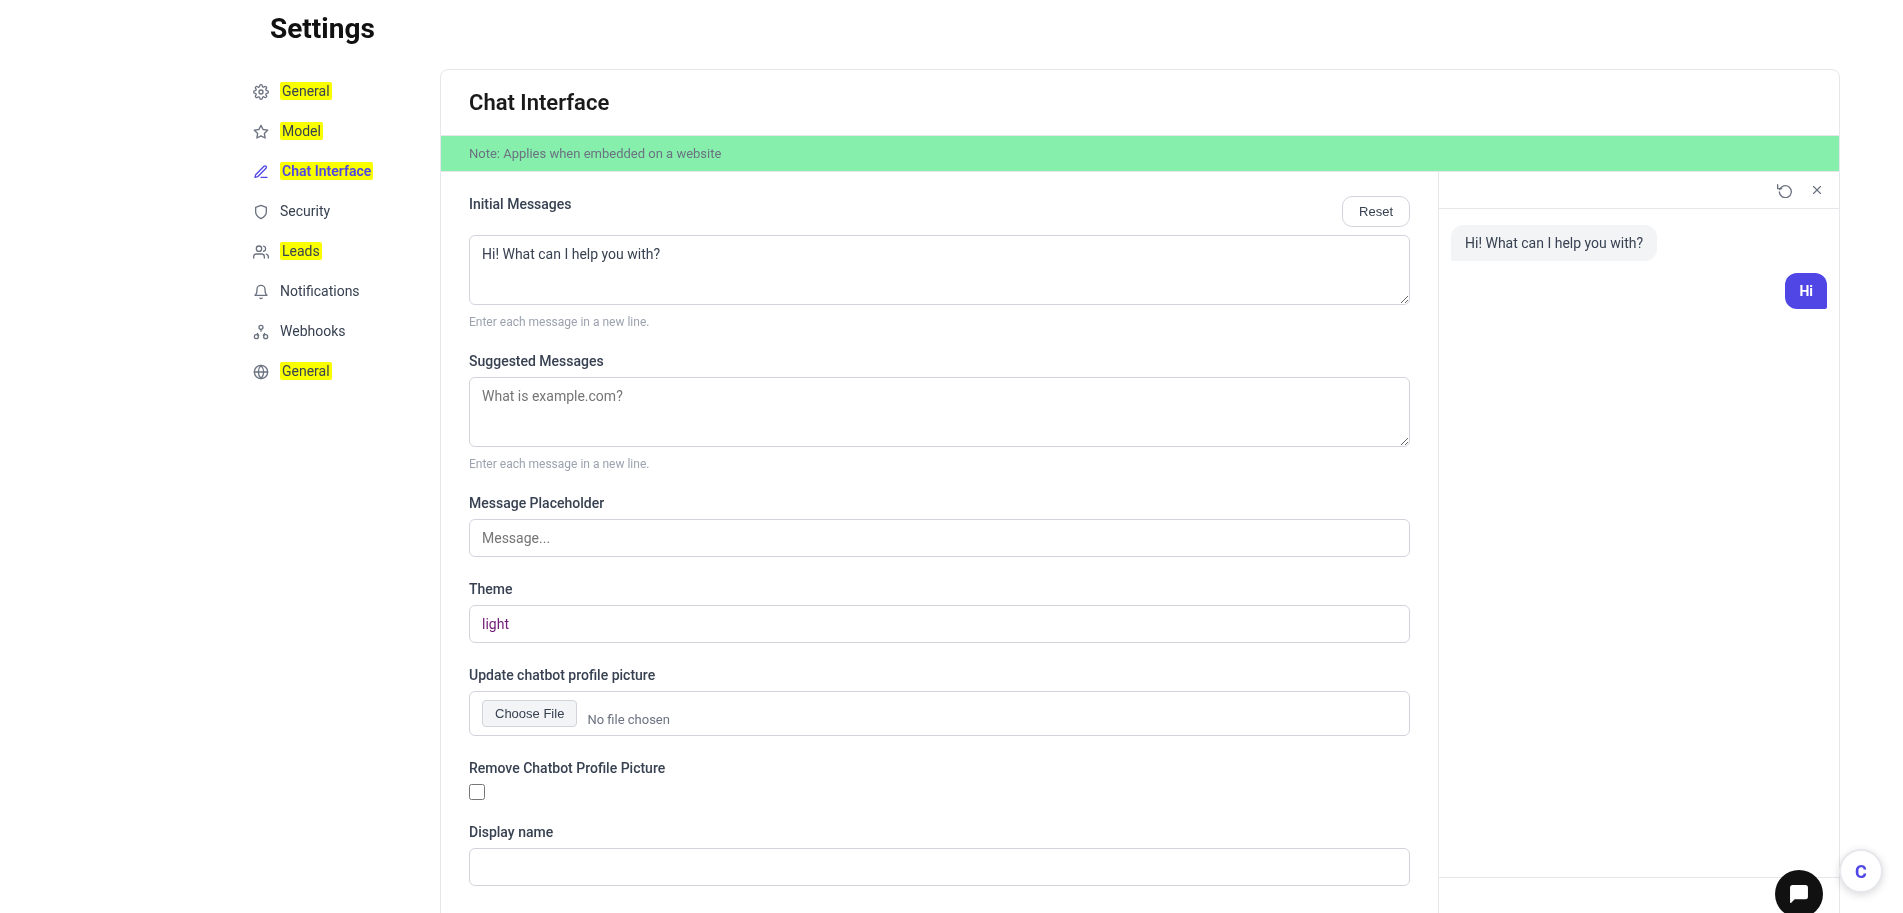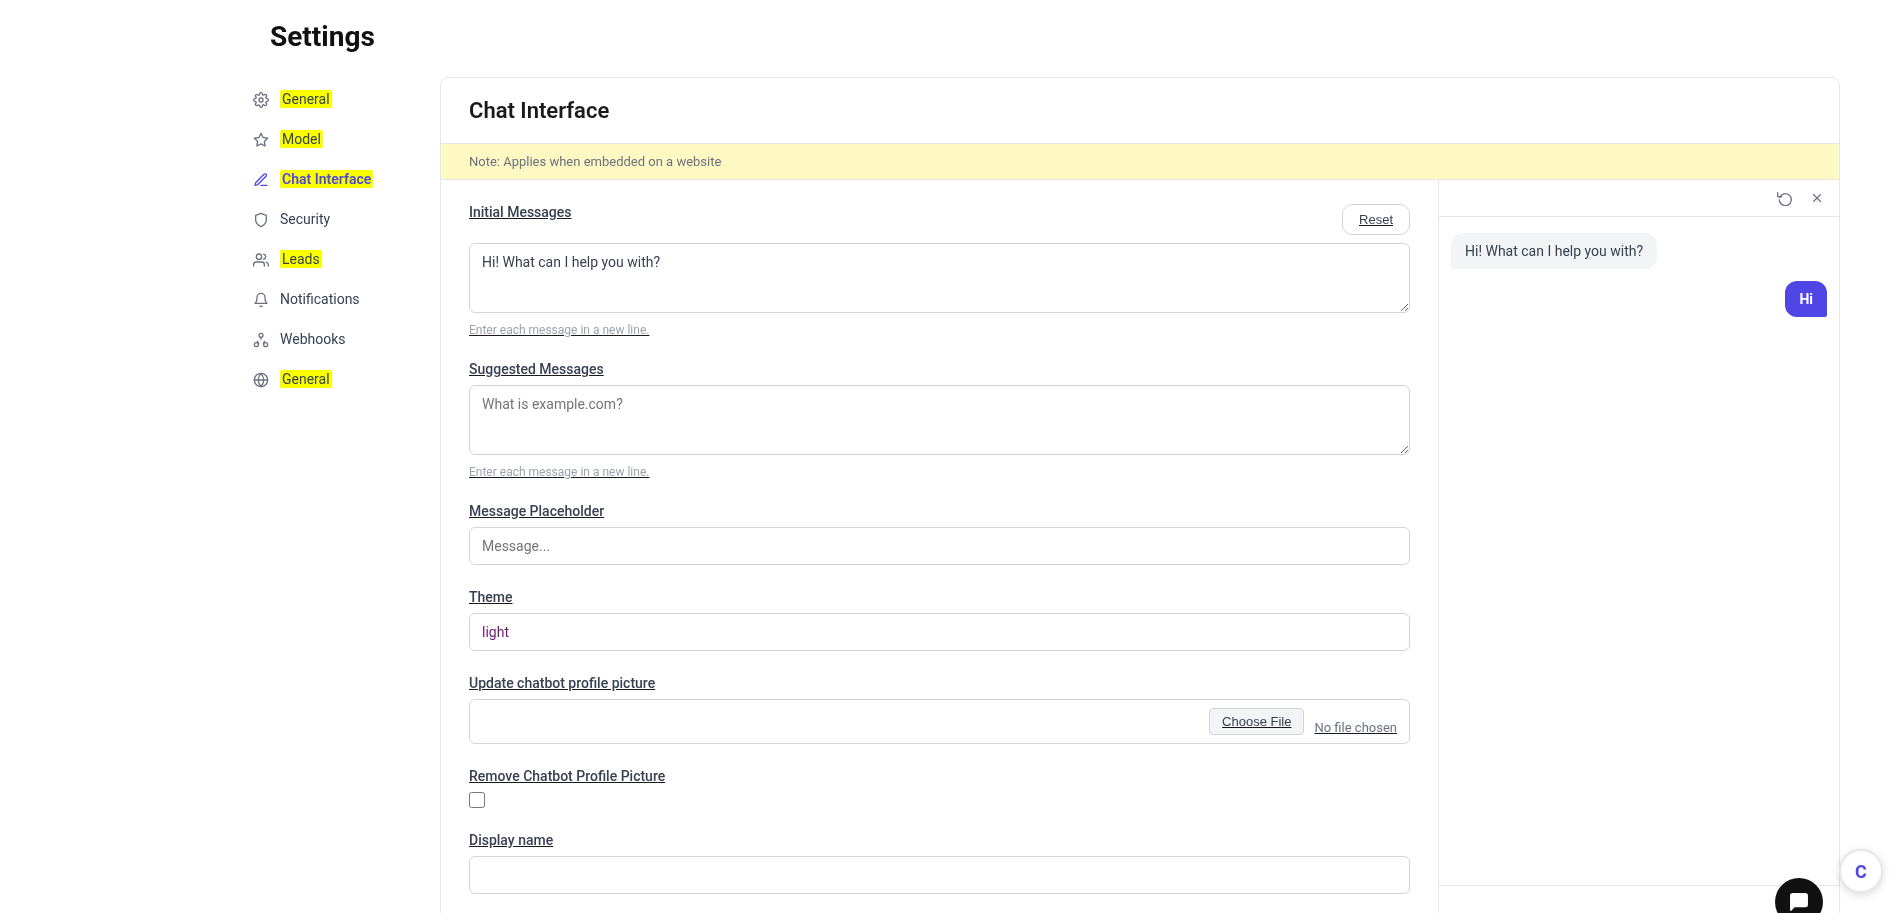--- a/index.html
+++ b/index.html
@@ -13,7 +13,7 @@
     .page-title {
       font-size: 28px;
       font-weight: 700;
-      padding: 20px 0 24px 270px;
+      padding: 12px 0 24px 270px;
       color: #111;
     }
 

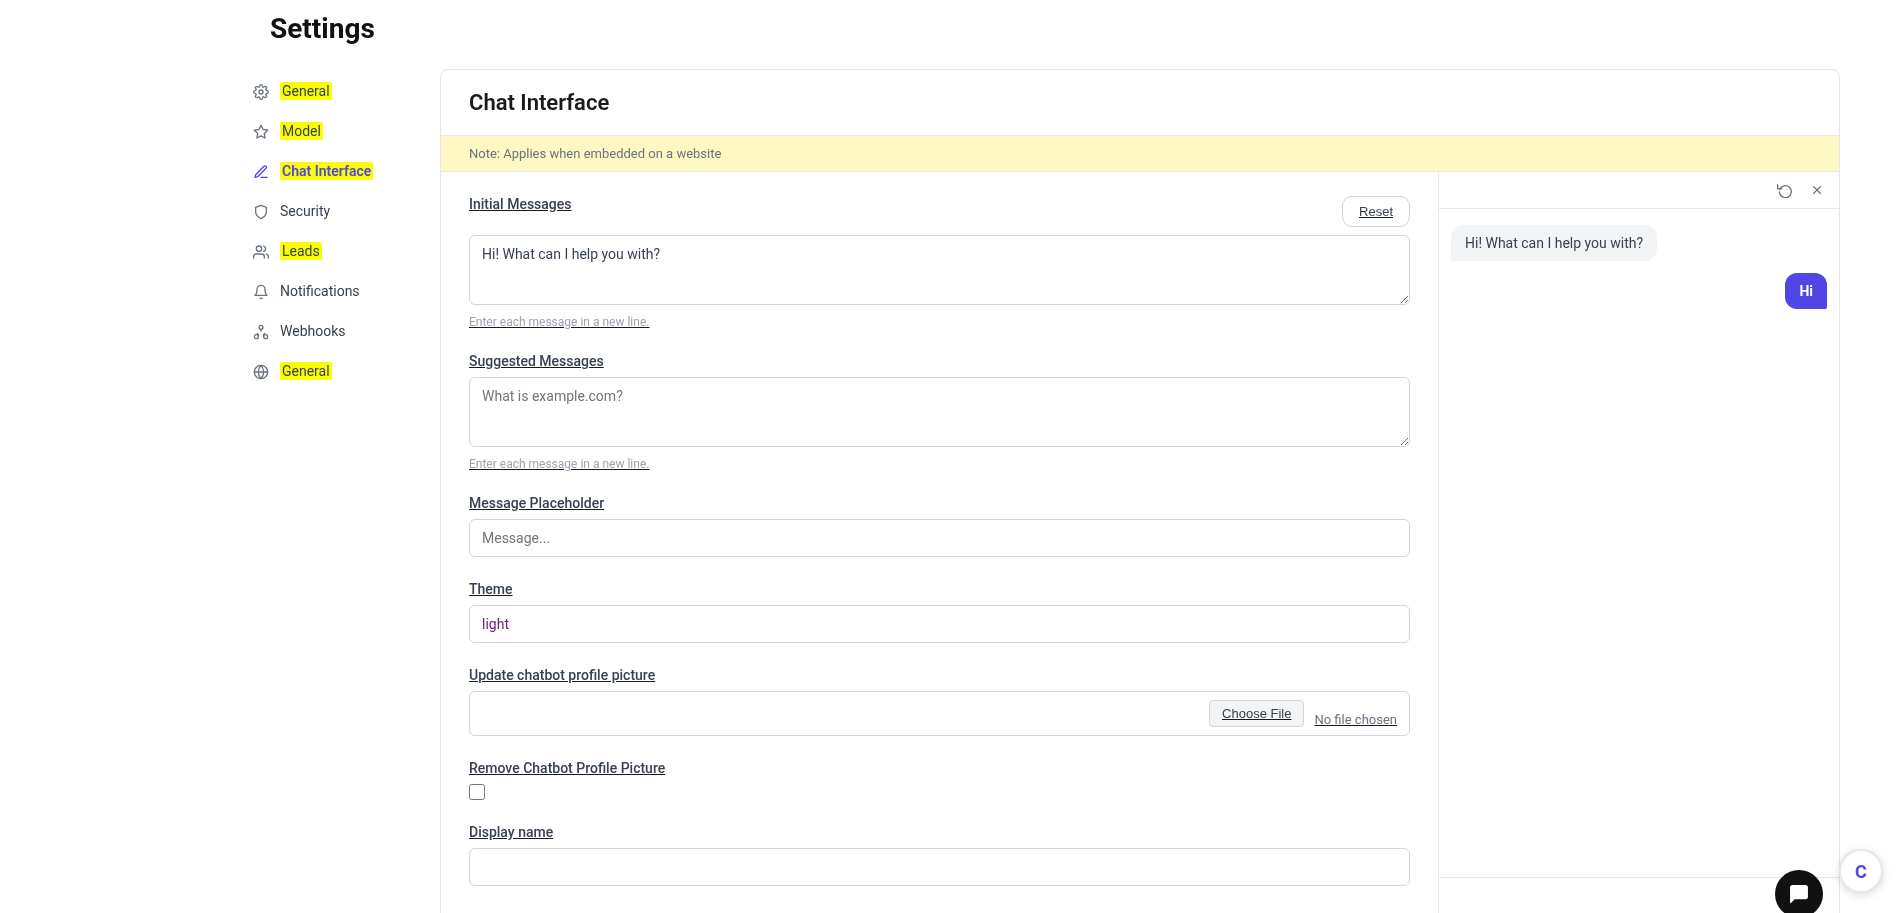--- a/index.html
+++ b/index.html
@@ -84,7 +84,7 @@
     }
 
     .note-bar {
-      background: #fef9c3;
+      background: #86efac;
       border-bottom: 1px solid #e5e7eb;
       padding: 10px 28px;
       font-size: 13px;

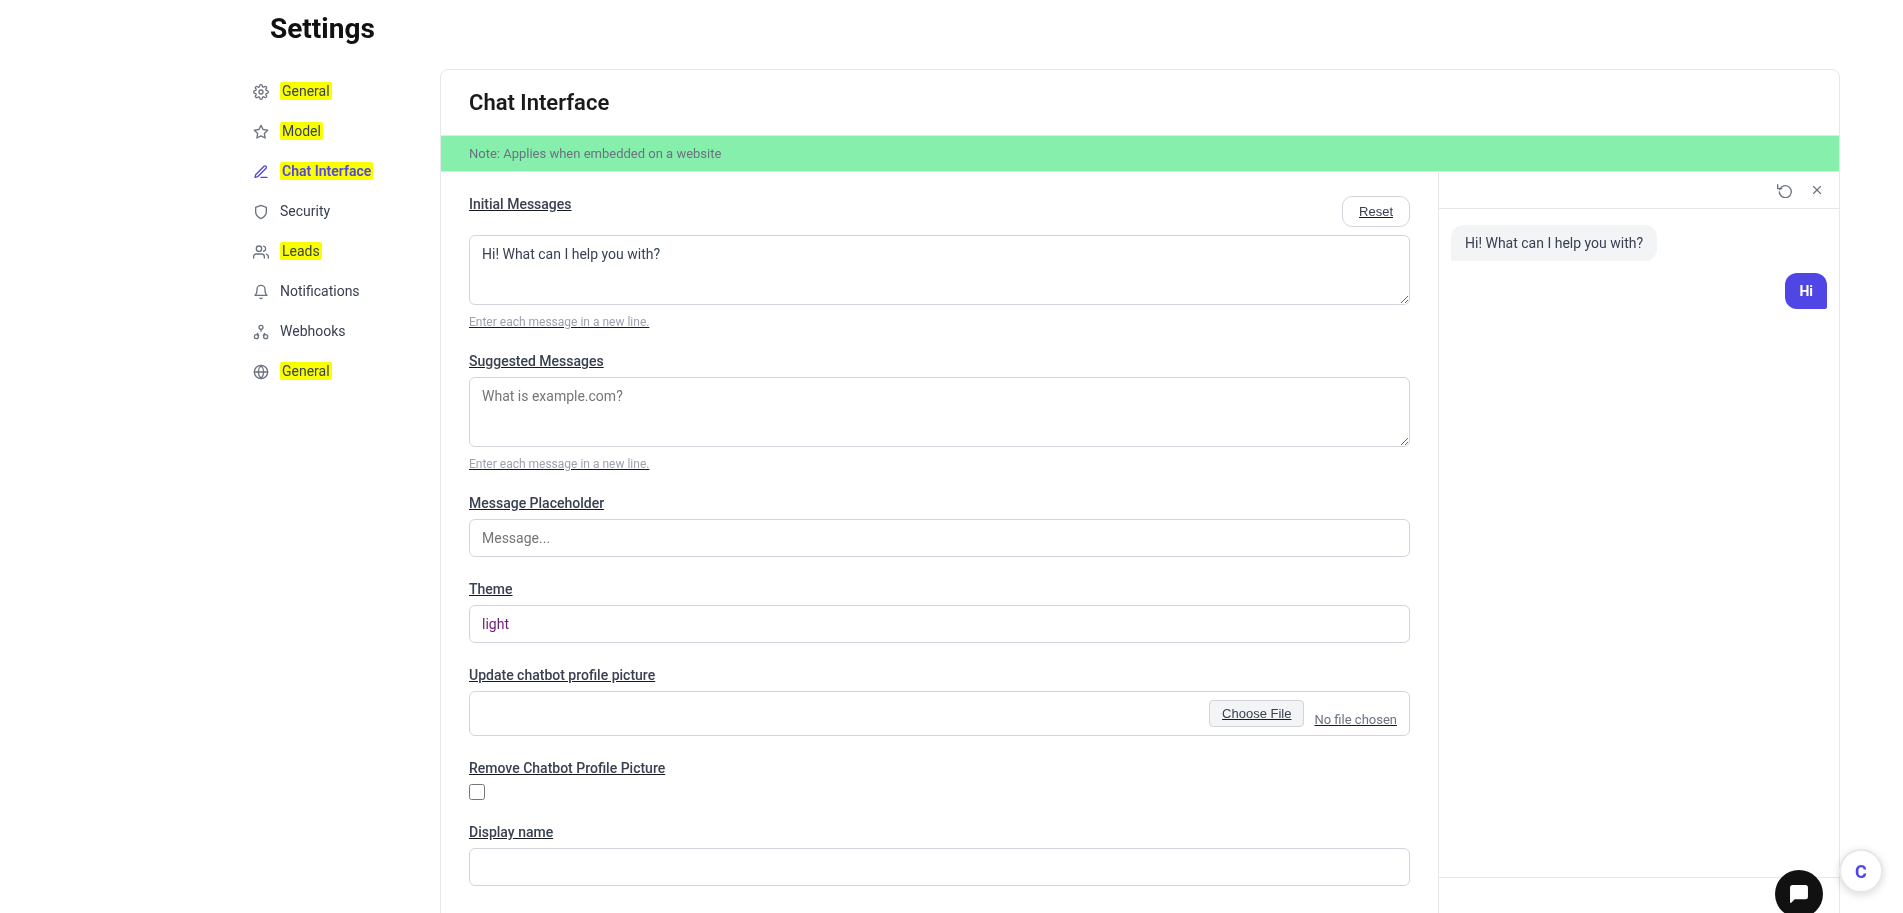--- a/index.html
+++ b/index.html
@@ -115,7 +115,6 @@
     
     .field-group {
       margin-bottom: 24px;
-      text-decoration: underline;
     }
 
     .field-label {

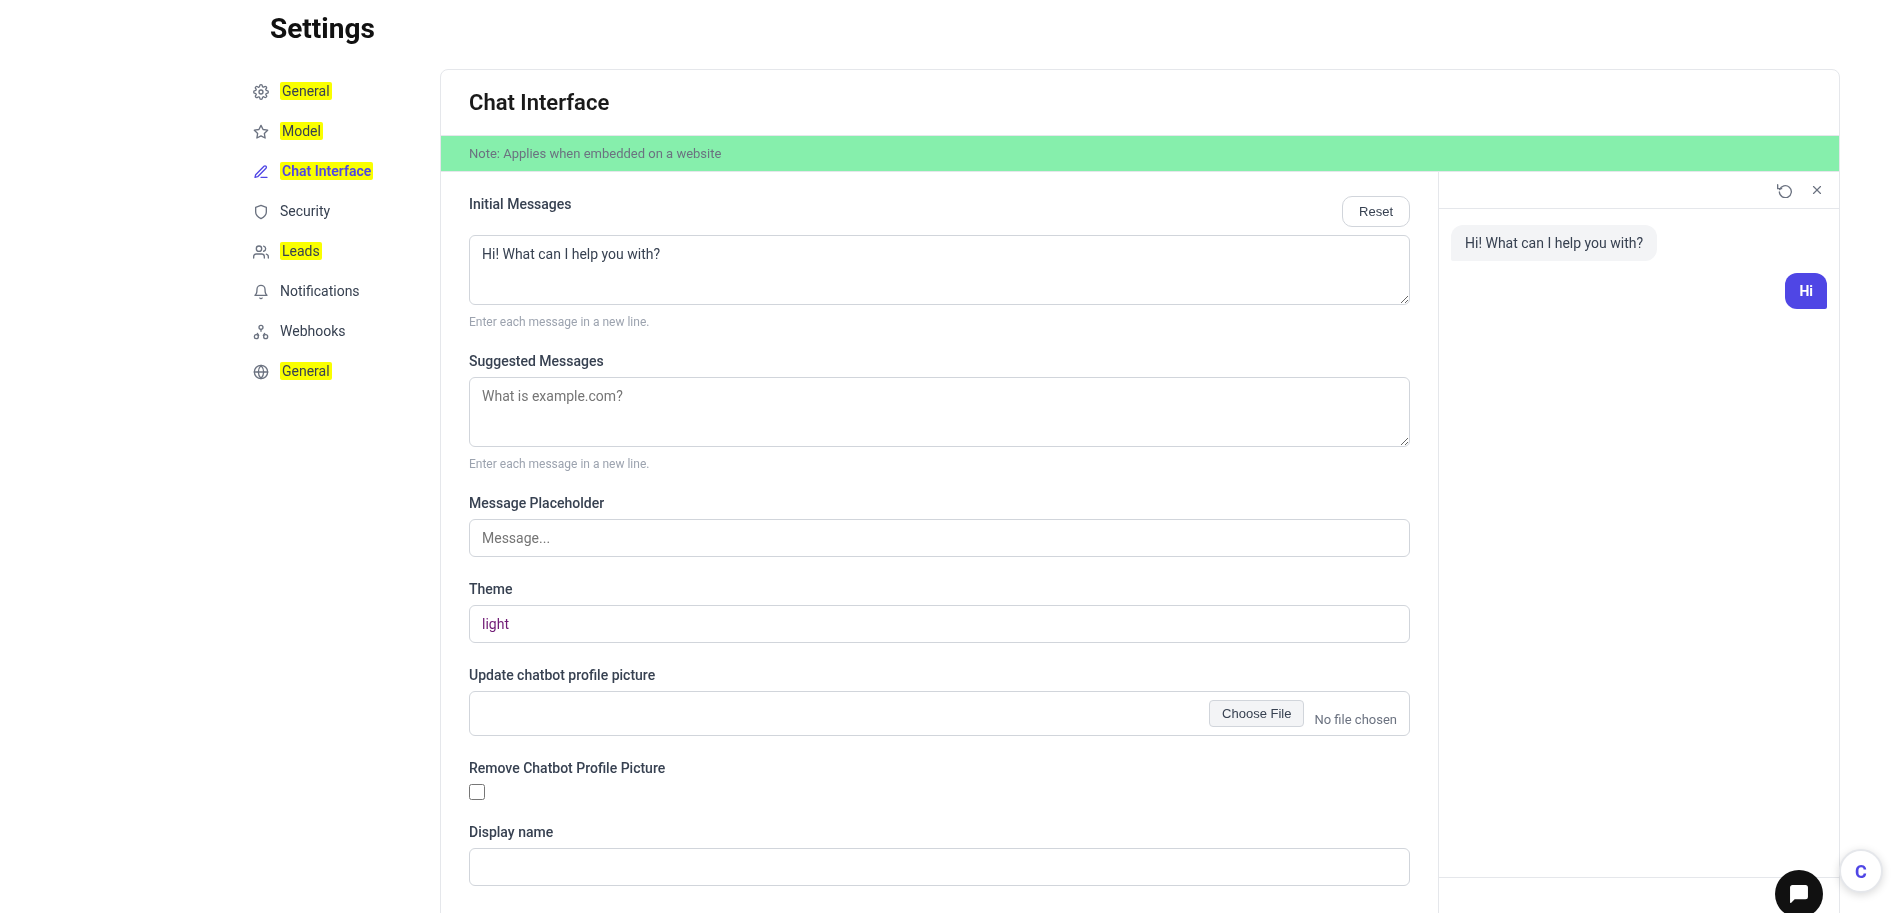--- a/index.html
+++ b/index.html
@@ -191,7 +191,6 @@
       align-items: center;
       gap: 10px;
       background: #fff;
-      justify-content: flex-end;
     }
 
     .btn-choose-file {

